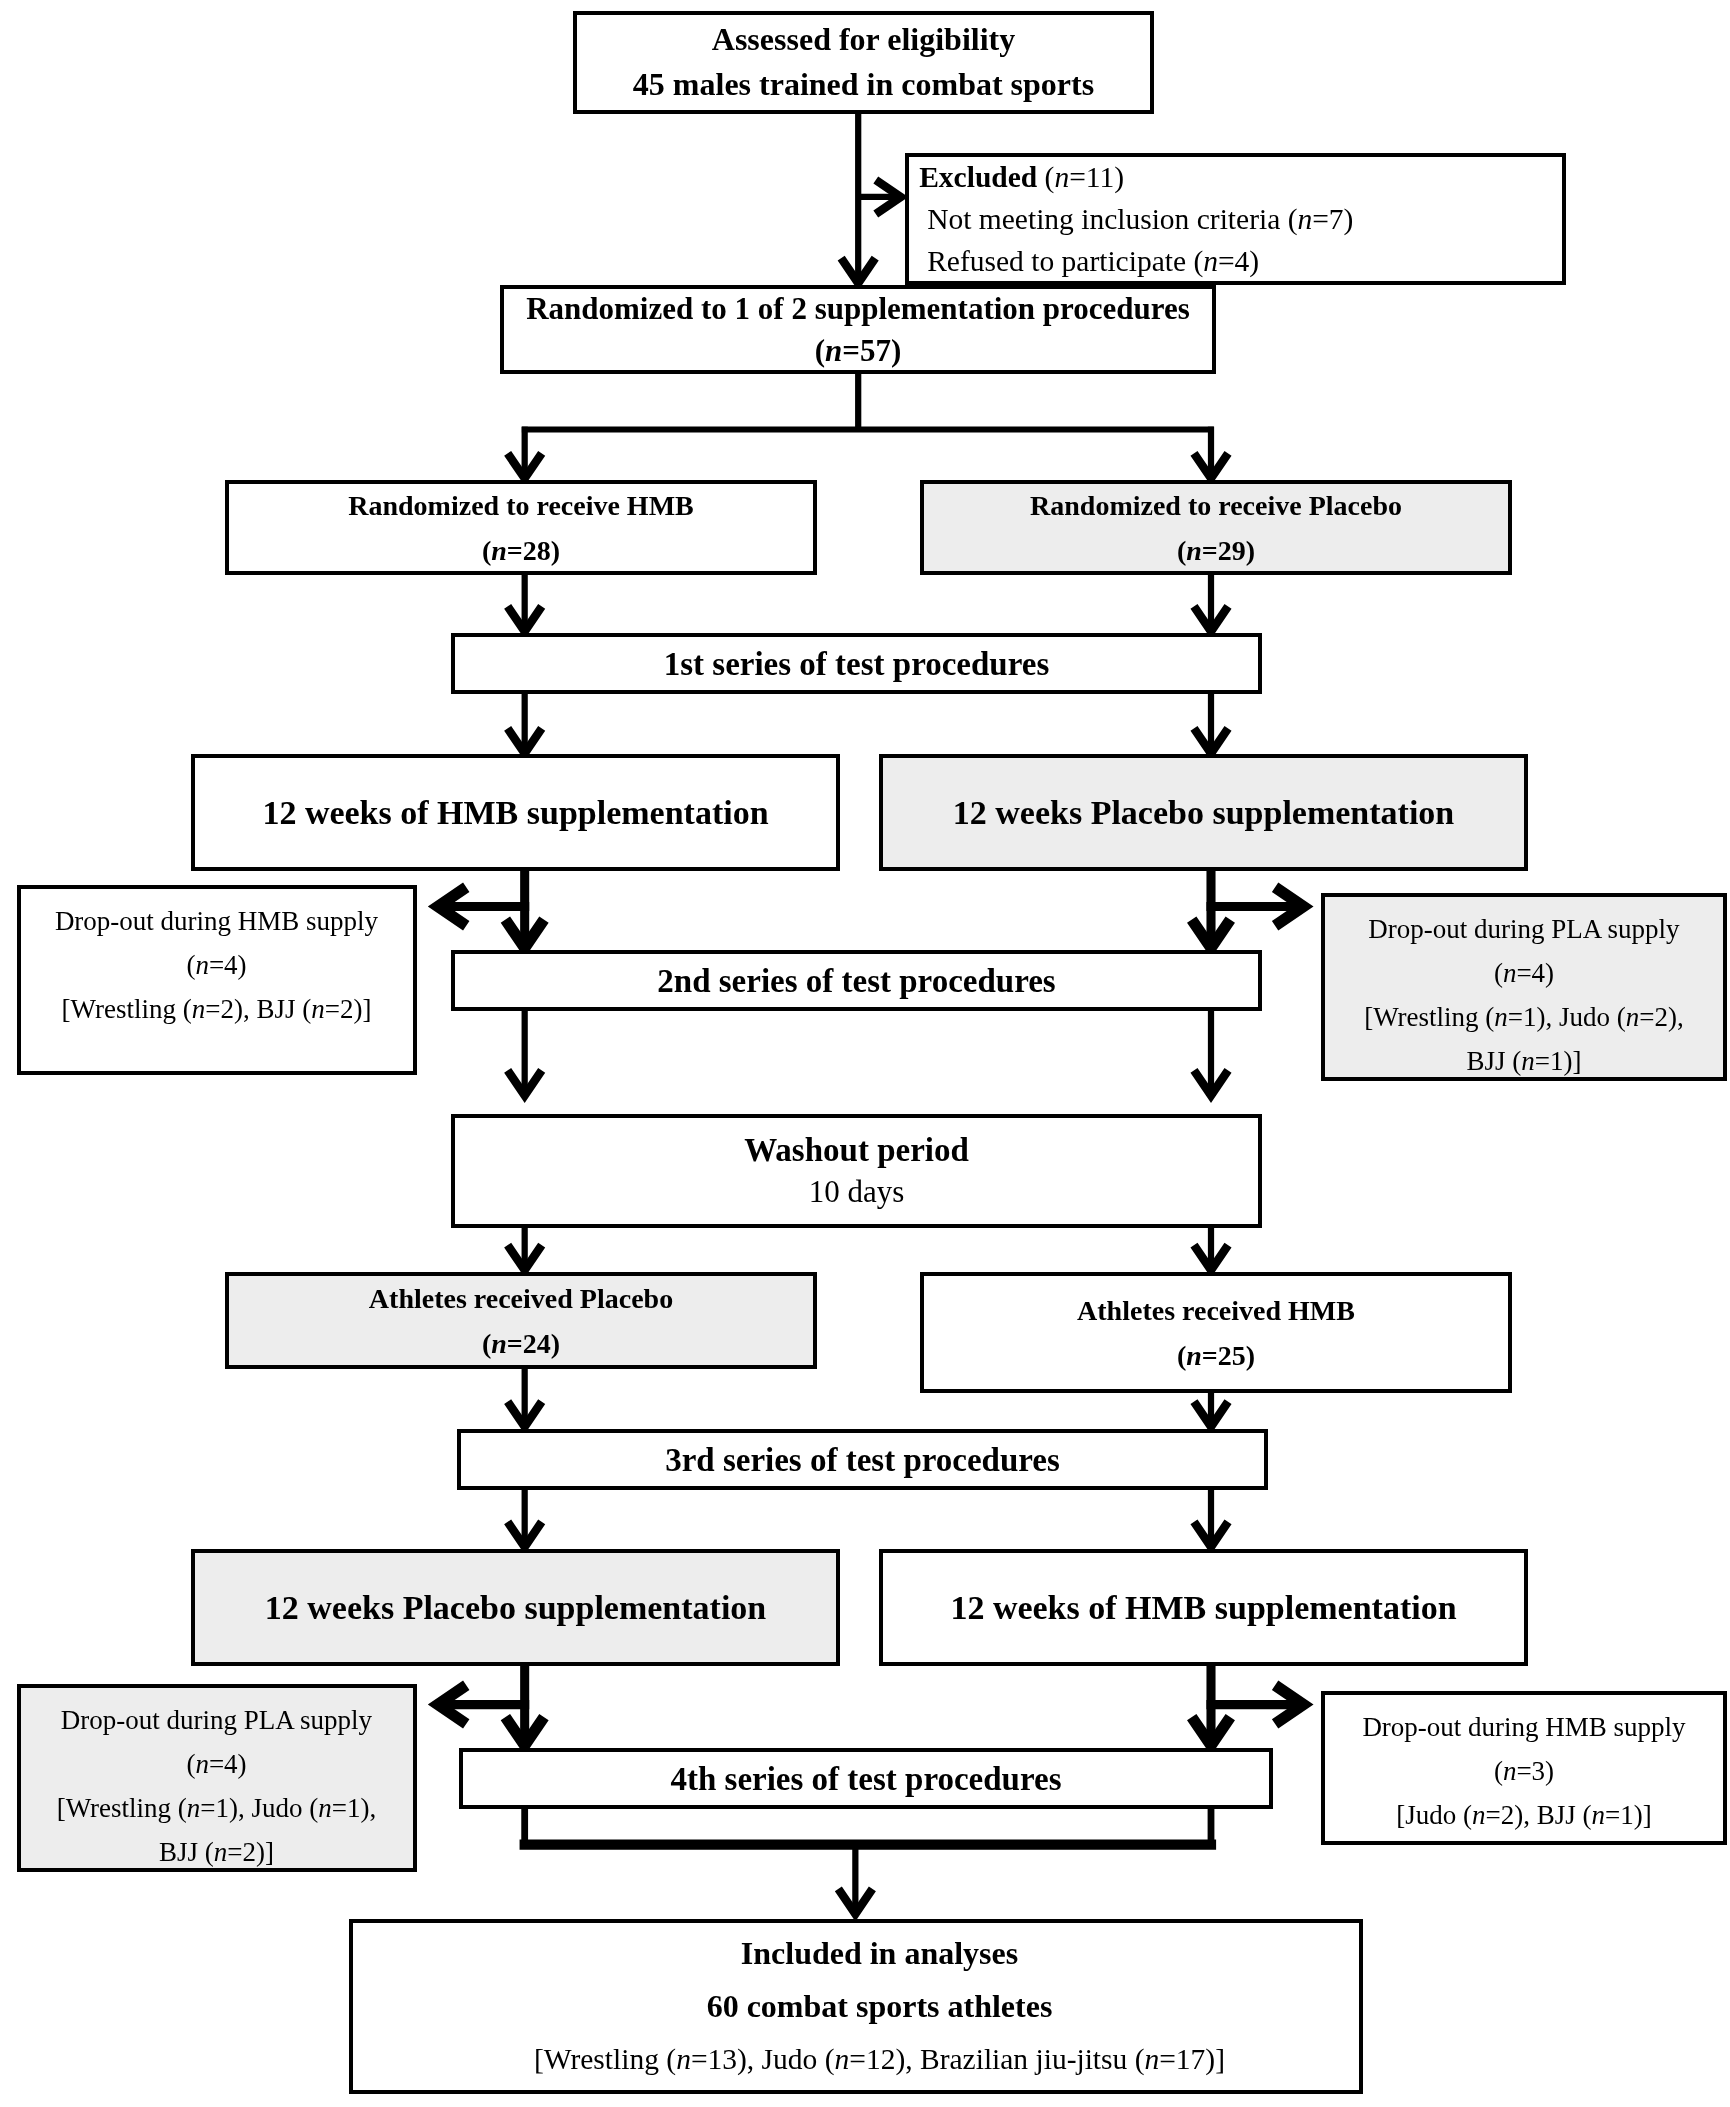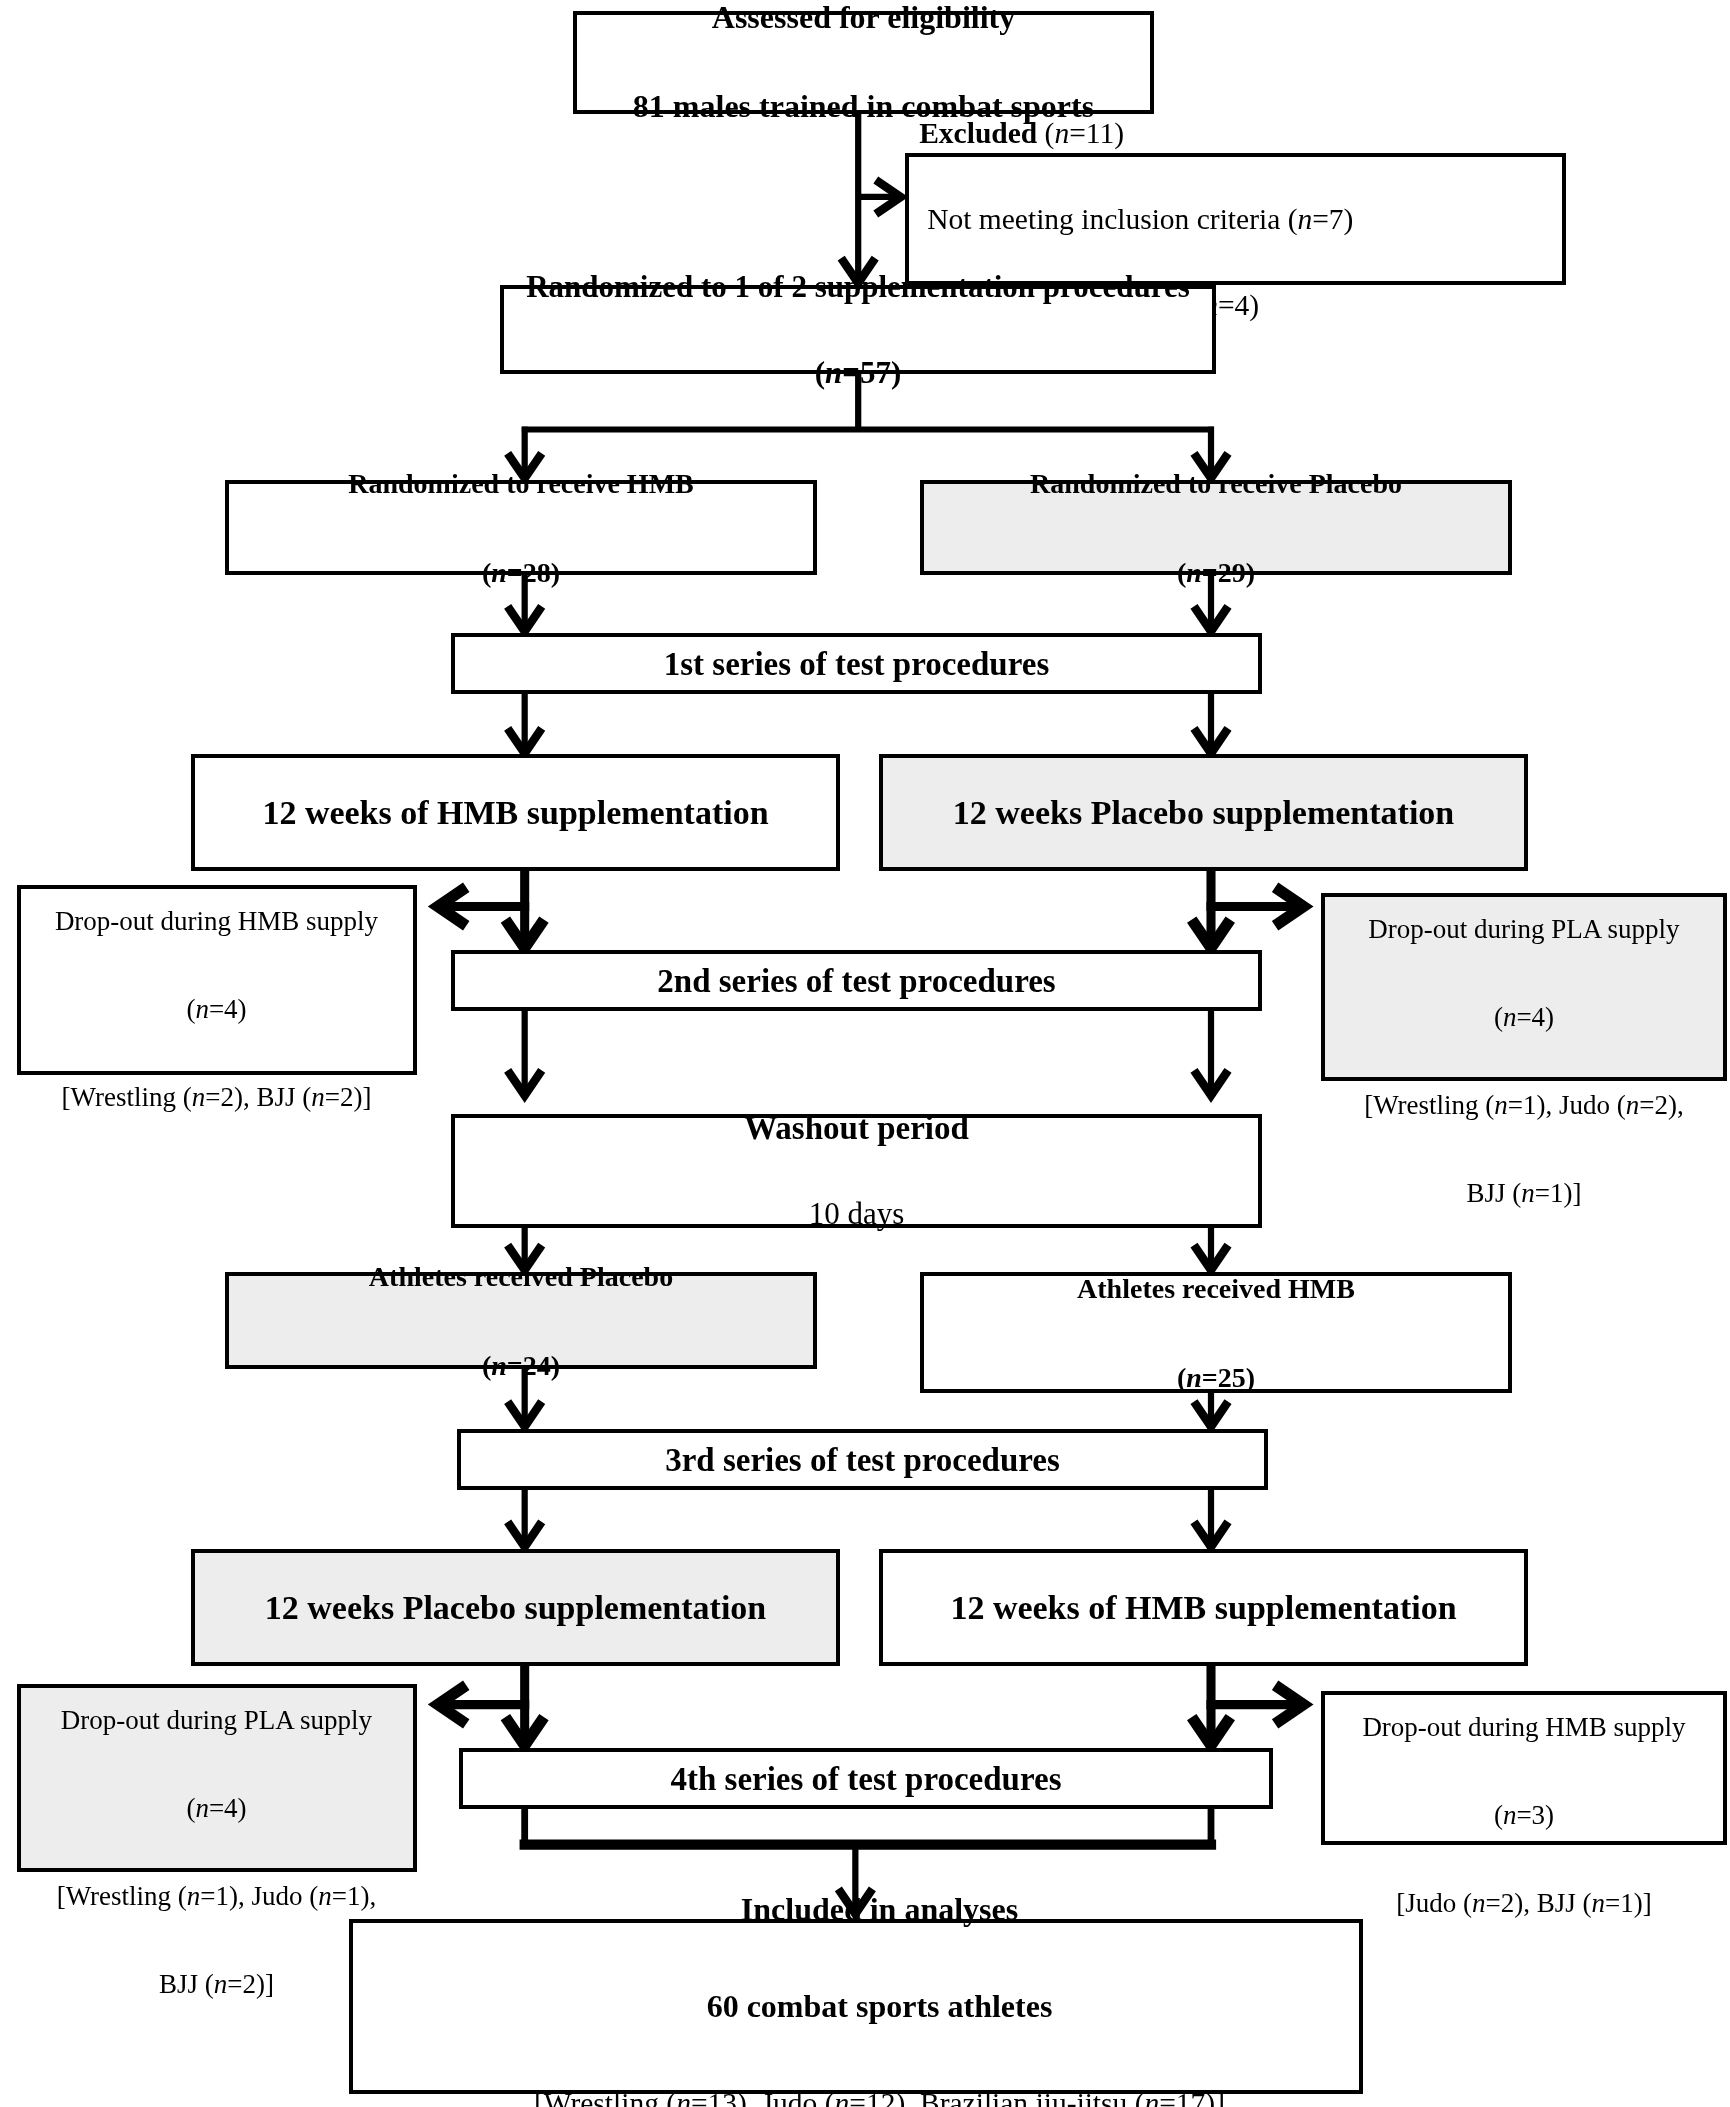--- a/index.html
+++ b/index.html
@@ -14,7 +14,7 @@
   .ubar{stroke-width:18px;}
   .uleg{stroke-width:12px;}
   .box{position:absolute;box-sizing:border-box;border:4.5px solid #000;background:#ffffff;z-index:1;
-       display:flex;flex-direction:column;align-items:center;justify-content:center;text-align:center;gap:44px;}
+       display:flex;flex-direction:column;align-items:center;justify-content:center;text-align:center;}
   .box.shaded{background:#EDEDED;}
   .box.leftalign{align-items:flex-start;text-align:left;padding-left:10.2px;margin-top:20px;}
   .box.topalign{justify-content:flex-start;padding-top:10.2px;text-align:center;}

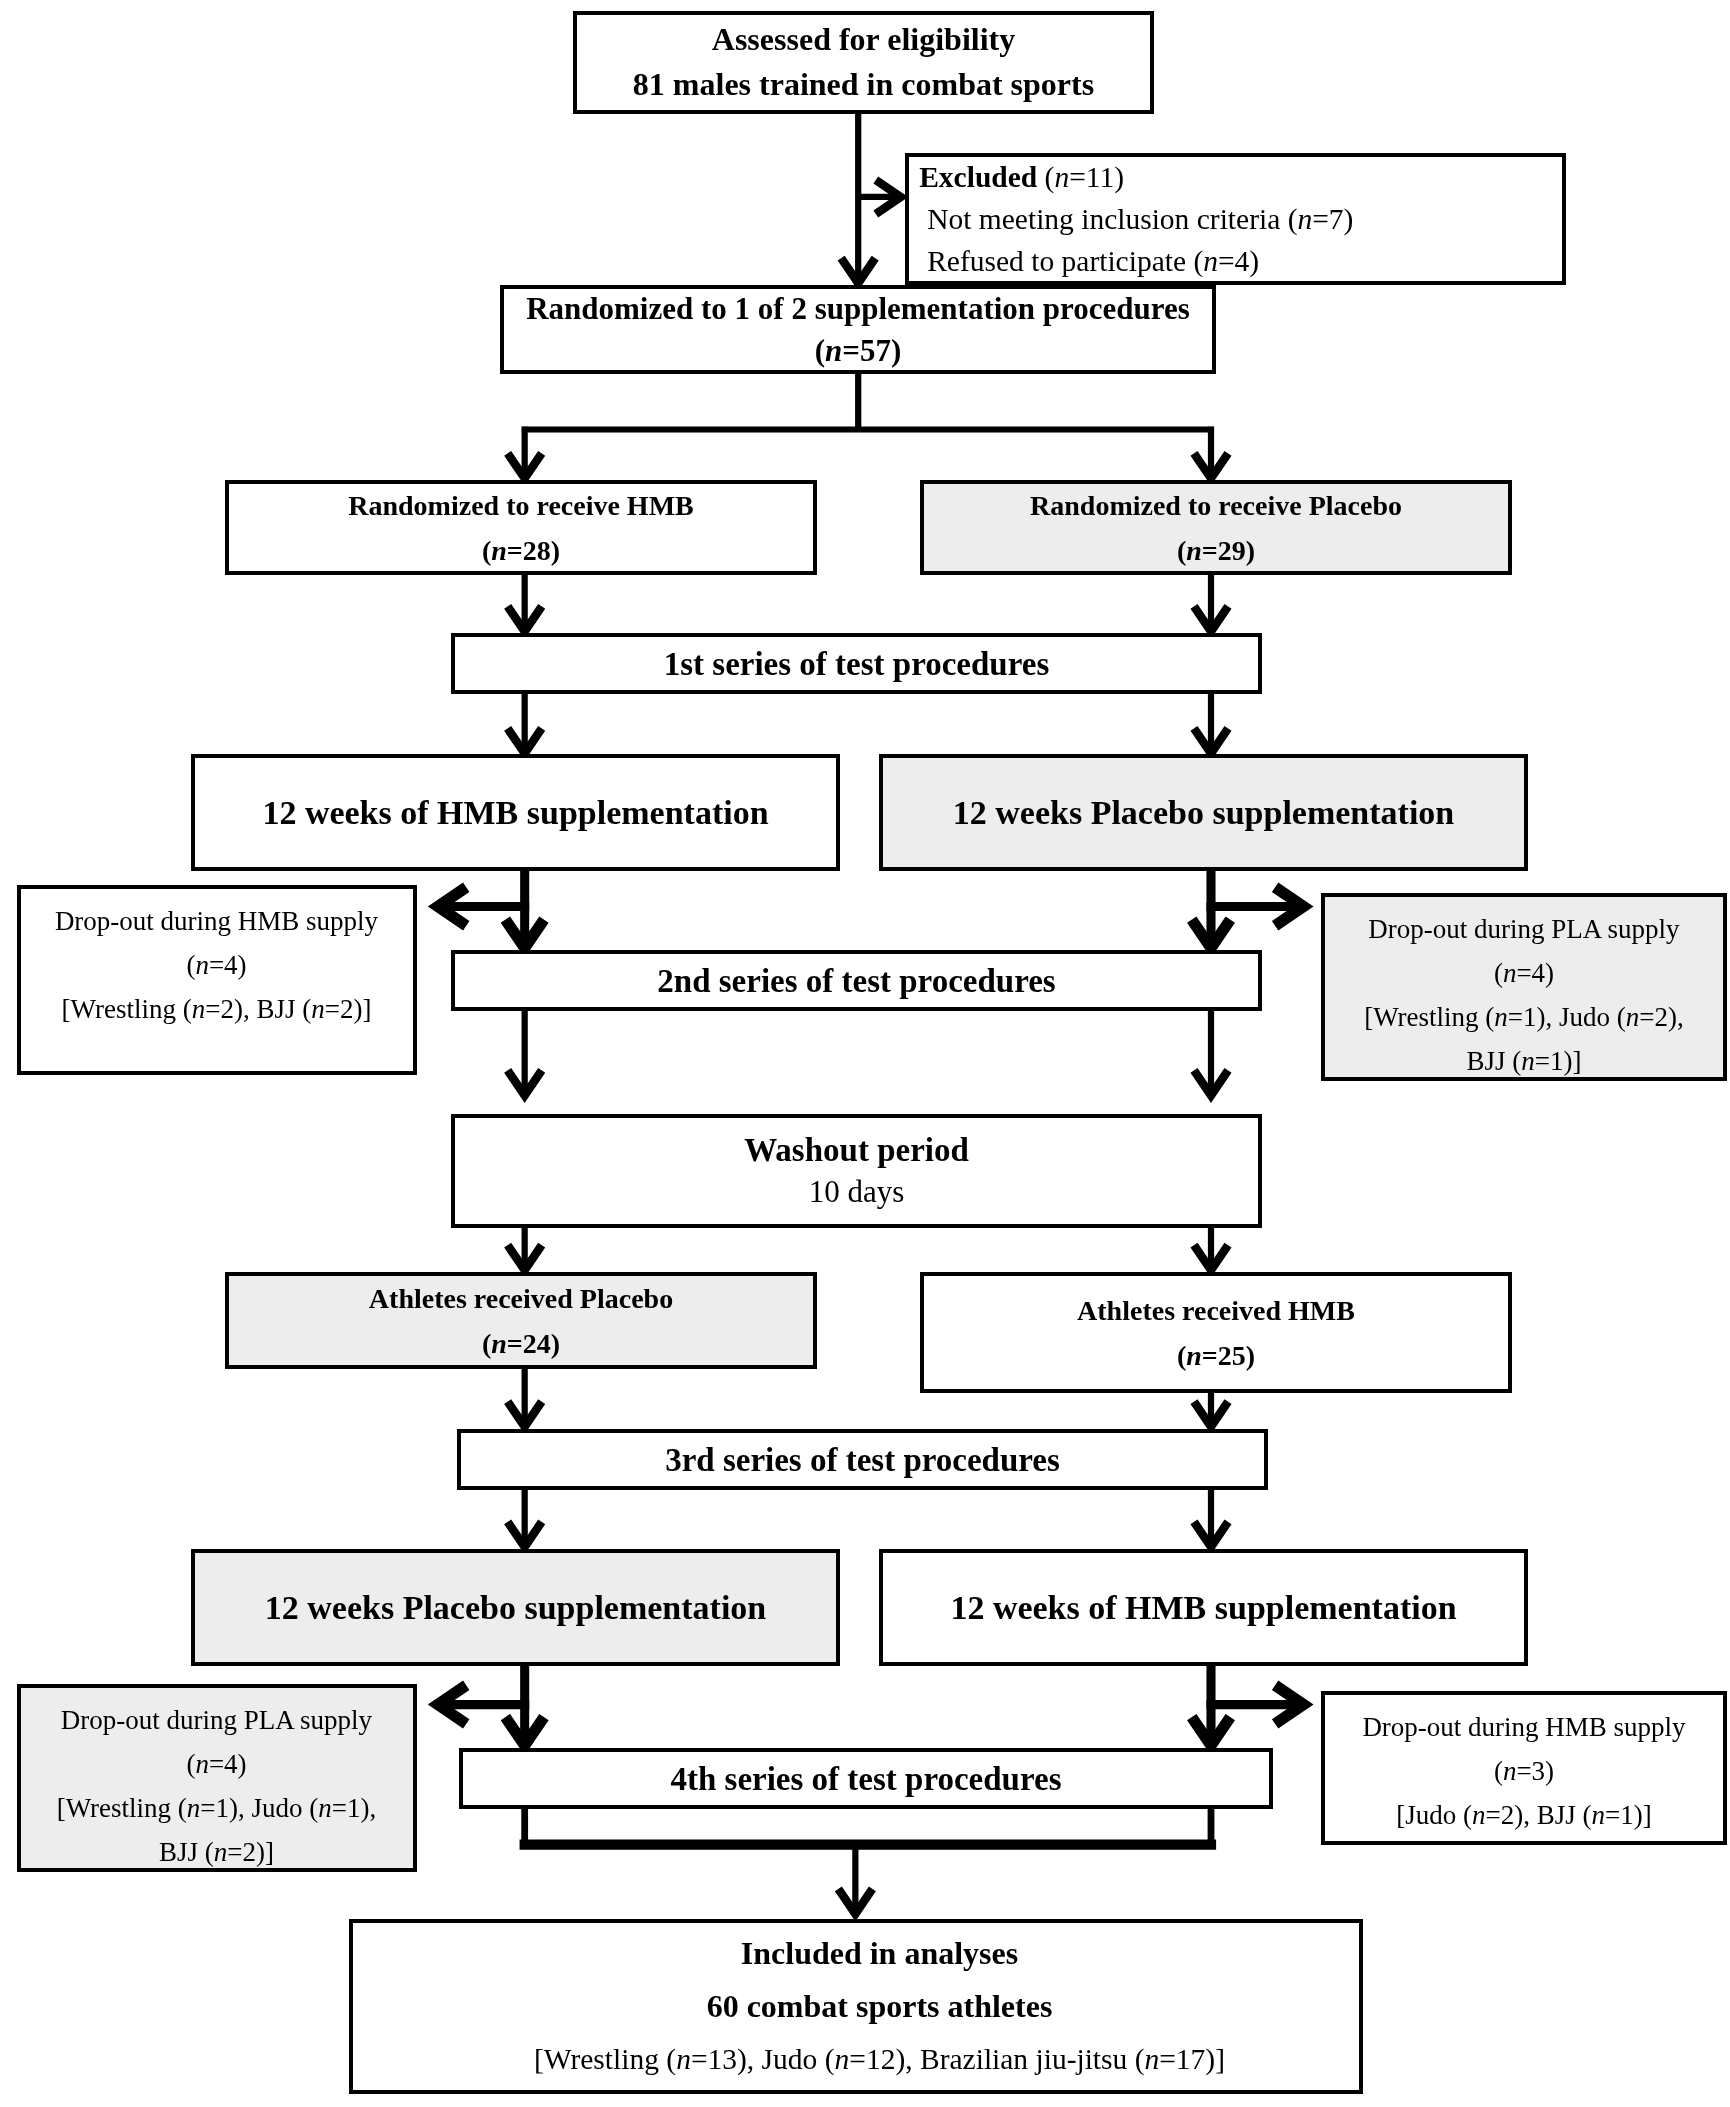--- a/index.html
+++ b/index.html
@@ -132,7 +132,7 @@
 
   <div class="box" style="left:573px;top:10.8px;width:581px;height:103px;">
     <div class="t-assessed">Assessed for eligibility</div>
-    <div class="t-assessed">81 males trained in combat sports</div>
+    <div class="t-assessed">45 males trained in combat sports</div>
   </div>
 
   <div class="box leftalign" style="left:905px;top:133px;width:661px;height:132px;">

